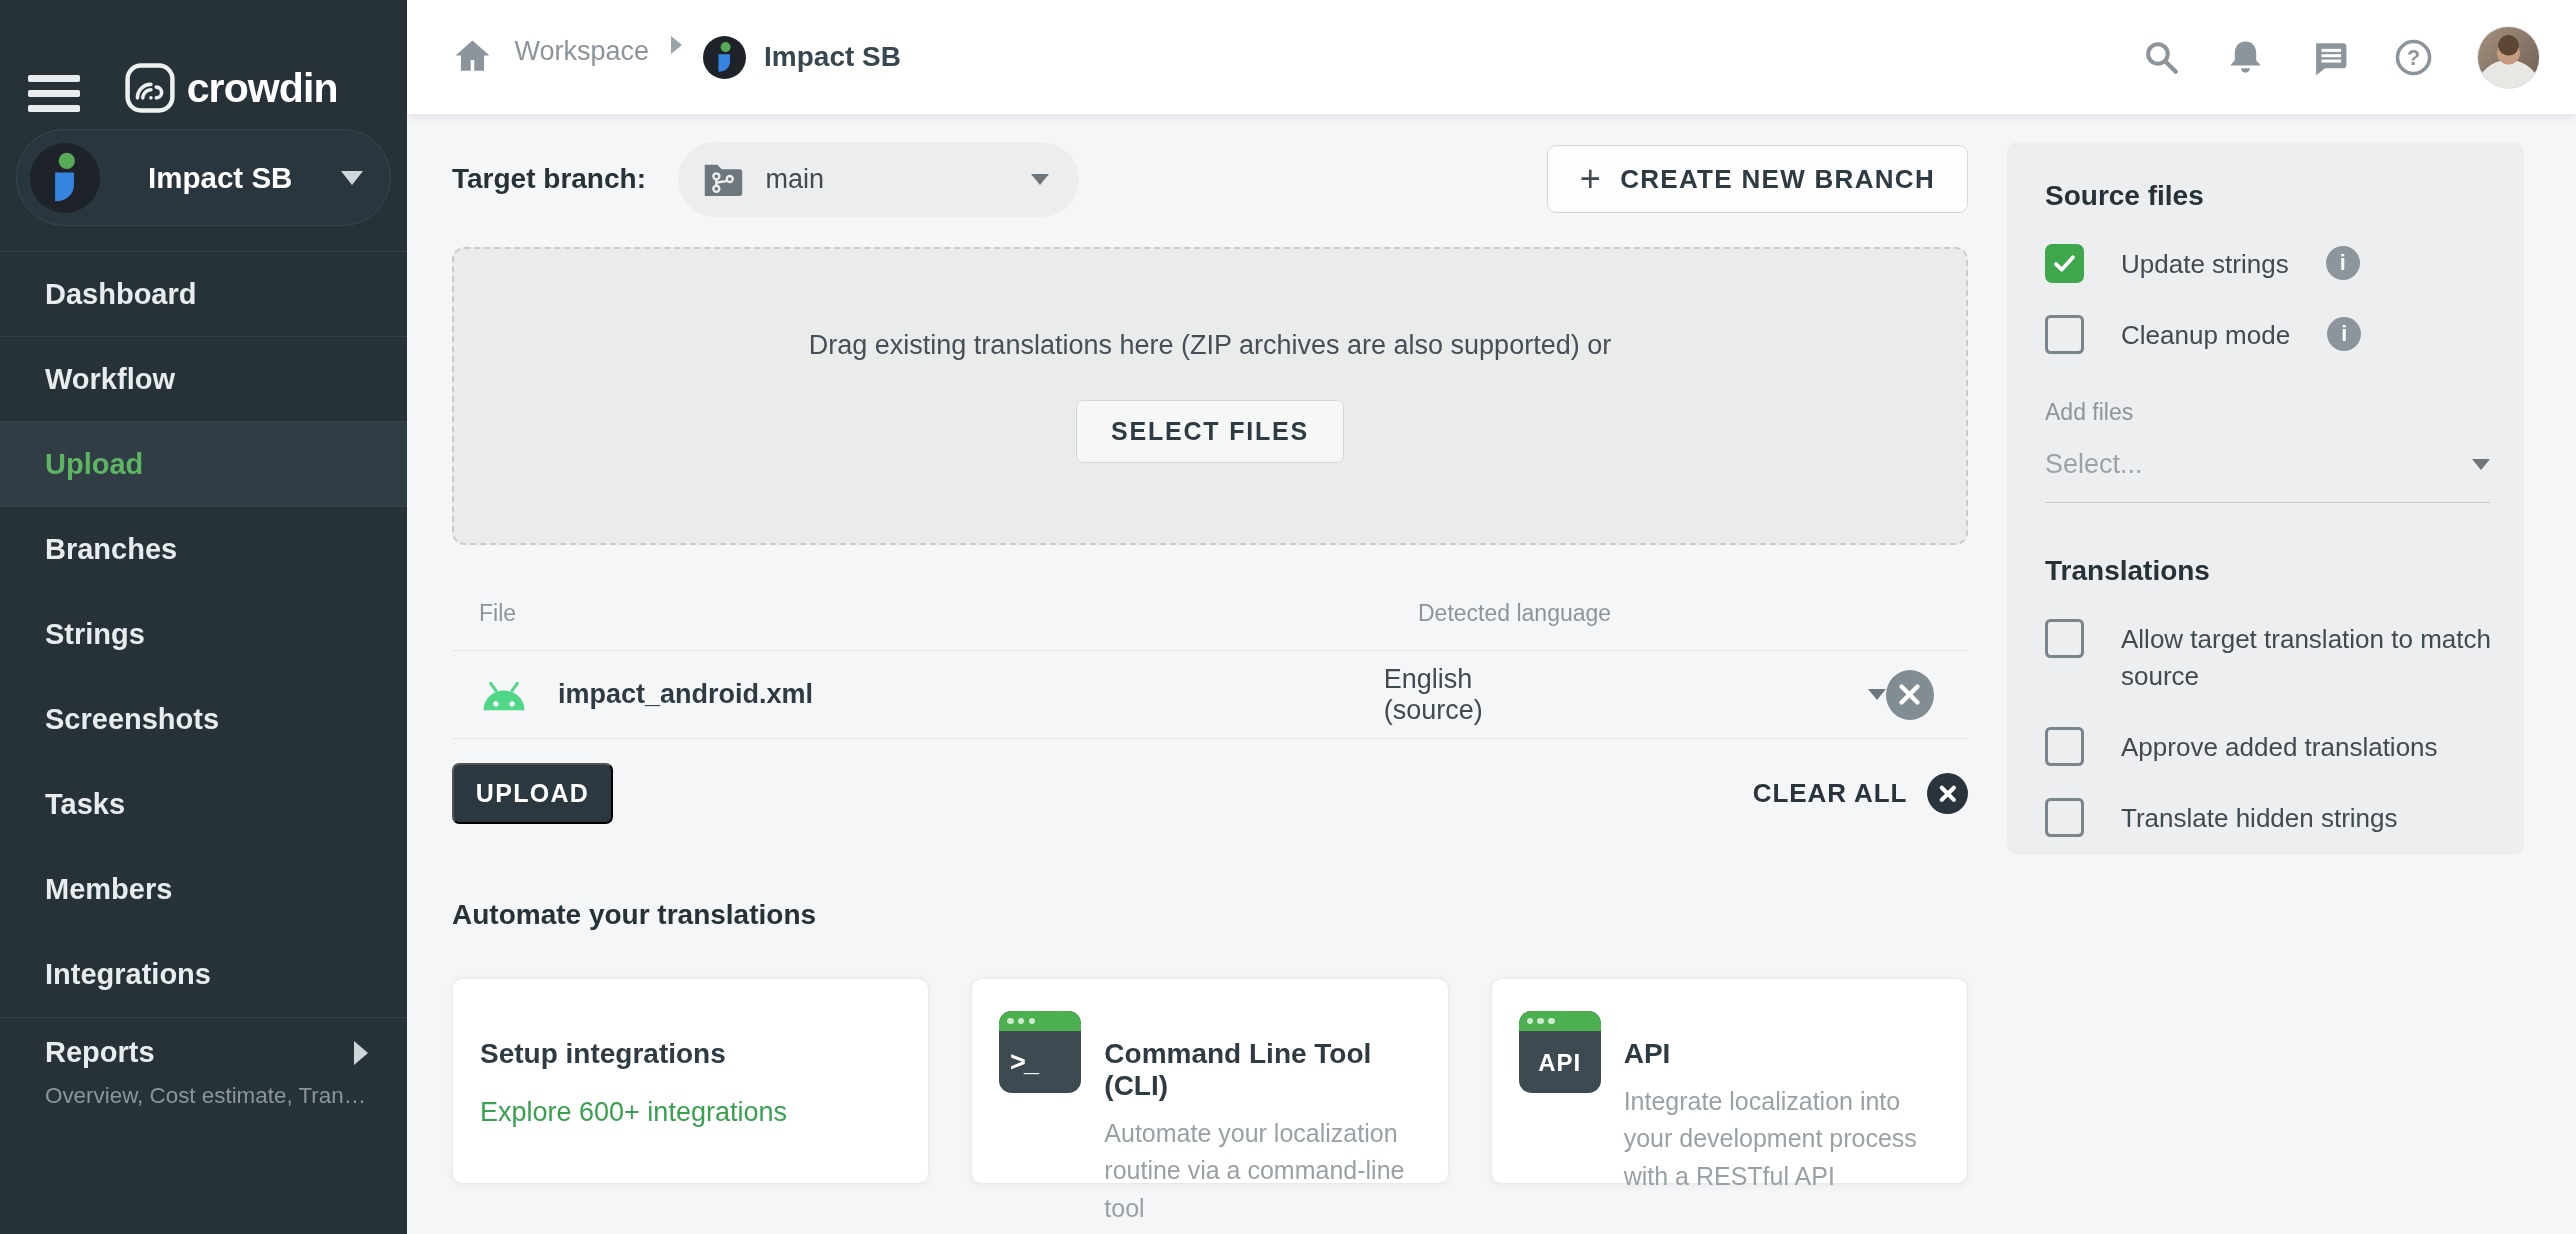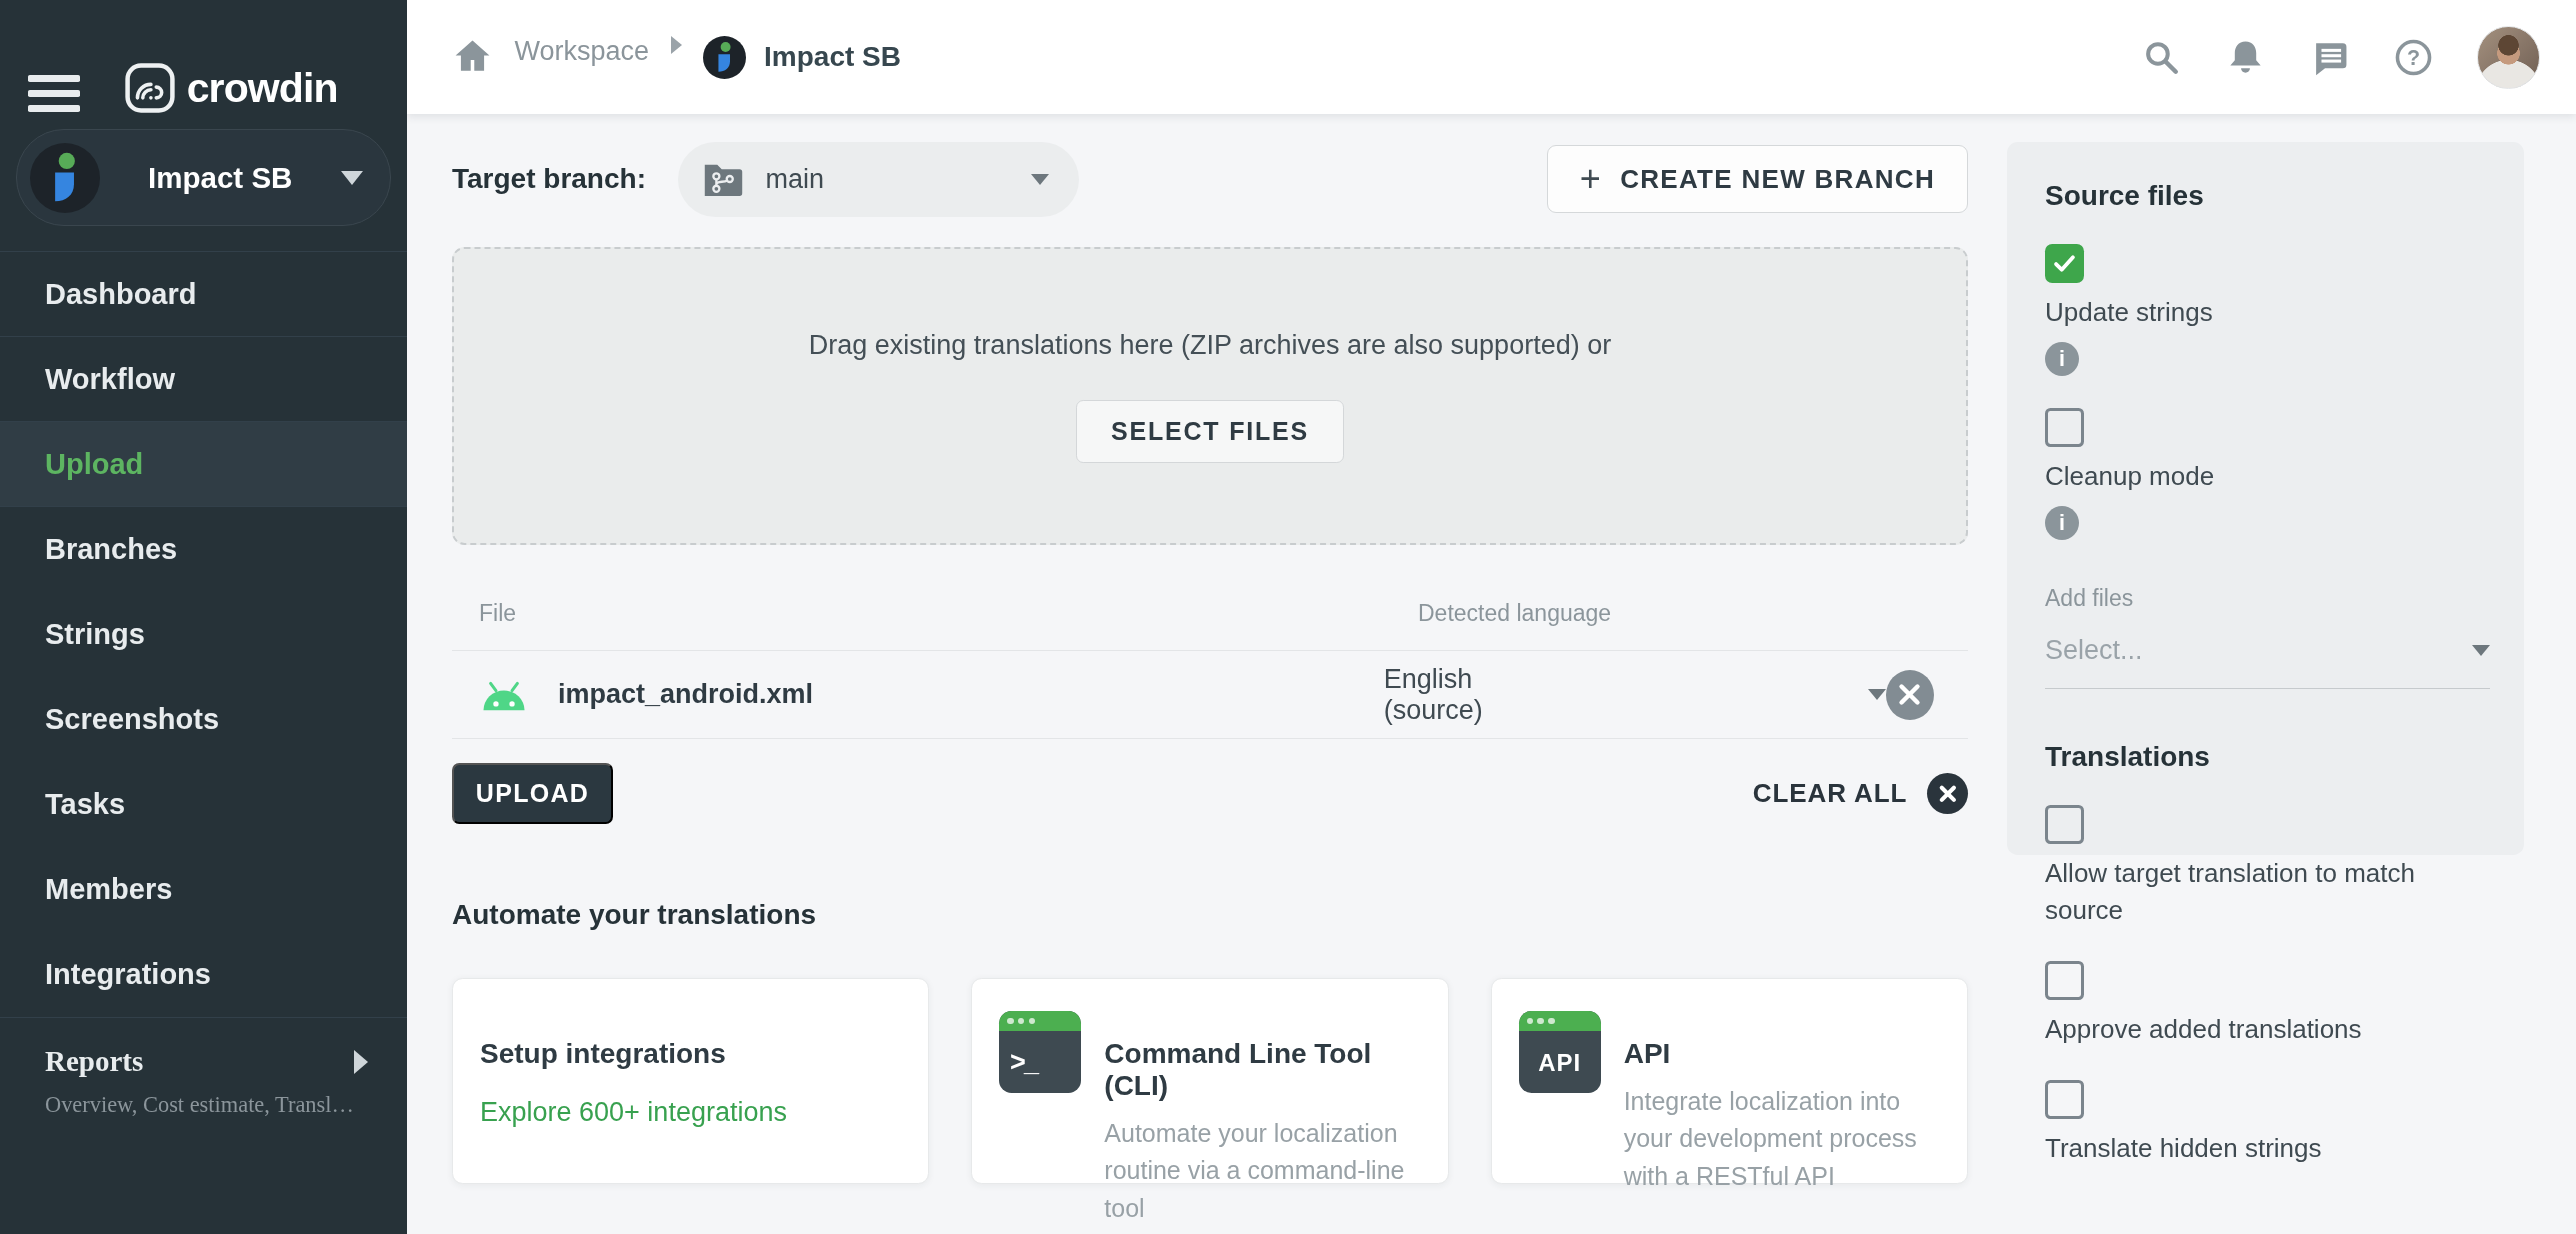--- a/index.html
+++ b/index.html
@@ -161,7 +161,7 @@
     background:#eceef0; border-radius:10.7px; padding:38px 25px 0 38px;
   }
   .panel-heading { font-size:28px; font-weight:bold; color:#263238; }
-  .opt-row { margin-top:34px; display:flex; align-items:flex-start; gap:11px; cursor:pointer;flex-direction:column; }
+  .opt-row { margin-top:34px; display:flex; align-items:flex-start; gap:37px; cursor:pointer; }
   .checkbox { width:39px; height:39px; border-radius:7.2px; flex:0 0 auto; margin-top:-1.8px; }
   .checkbox.checked { background:#3ea64b; display:flex; align-items:center; justify-content:center; }
   .checkbox.checked svg { width:27px; height:27px; }

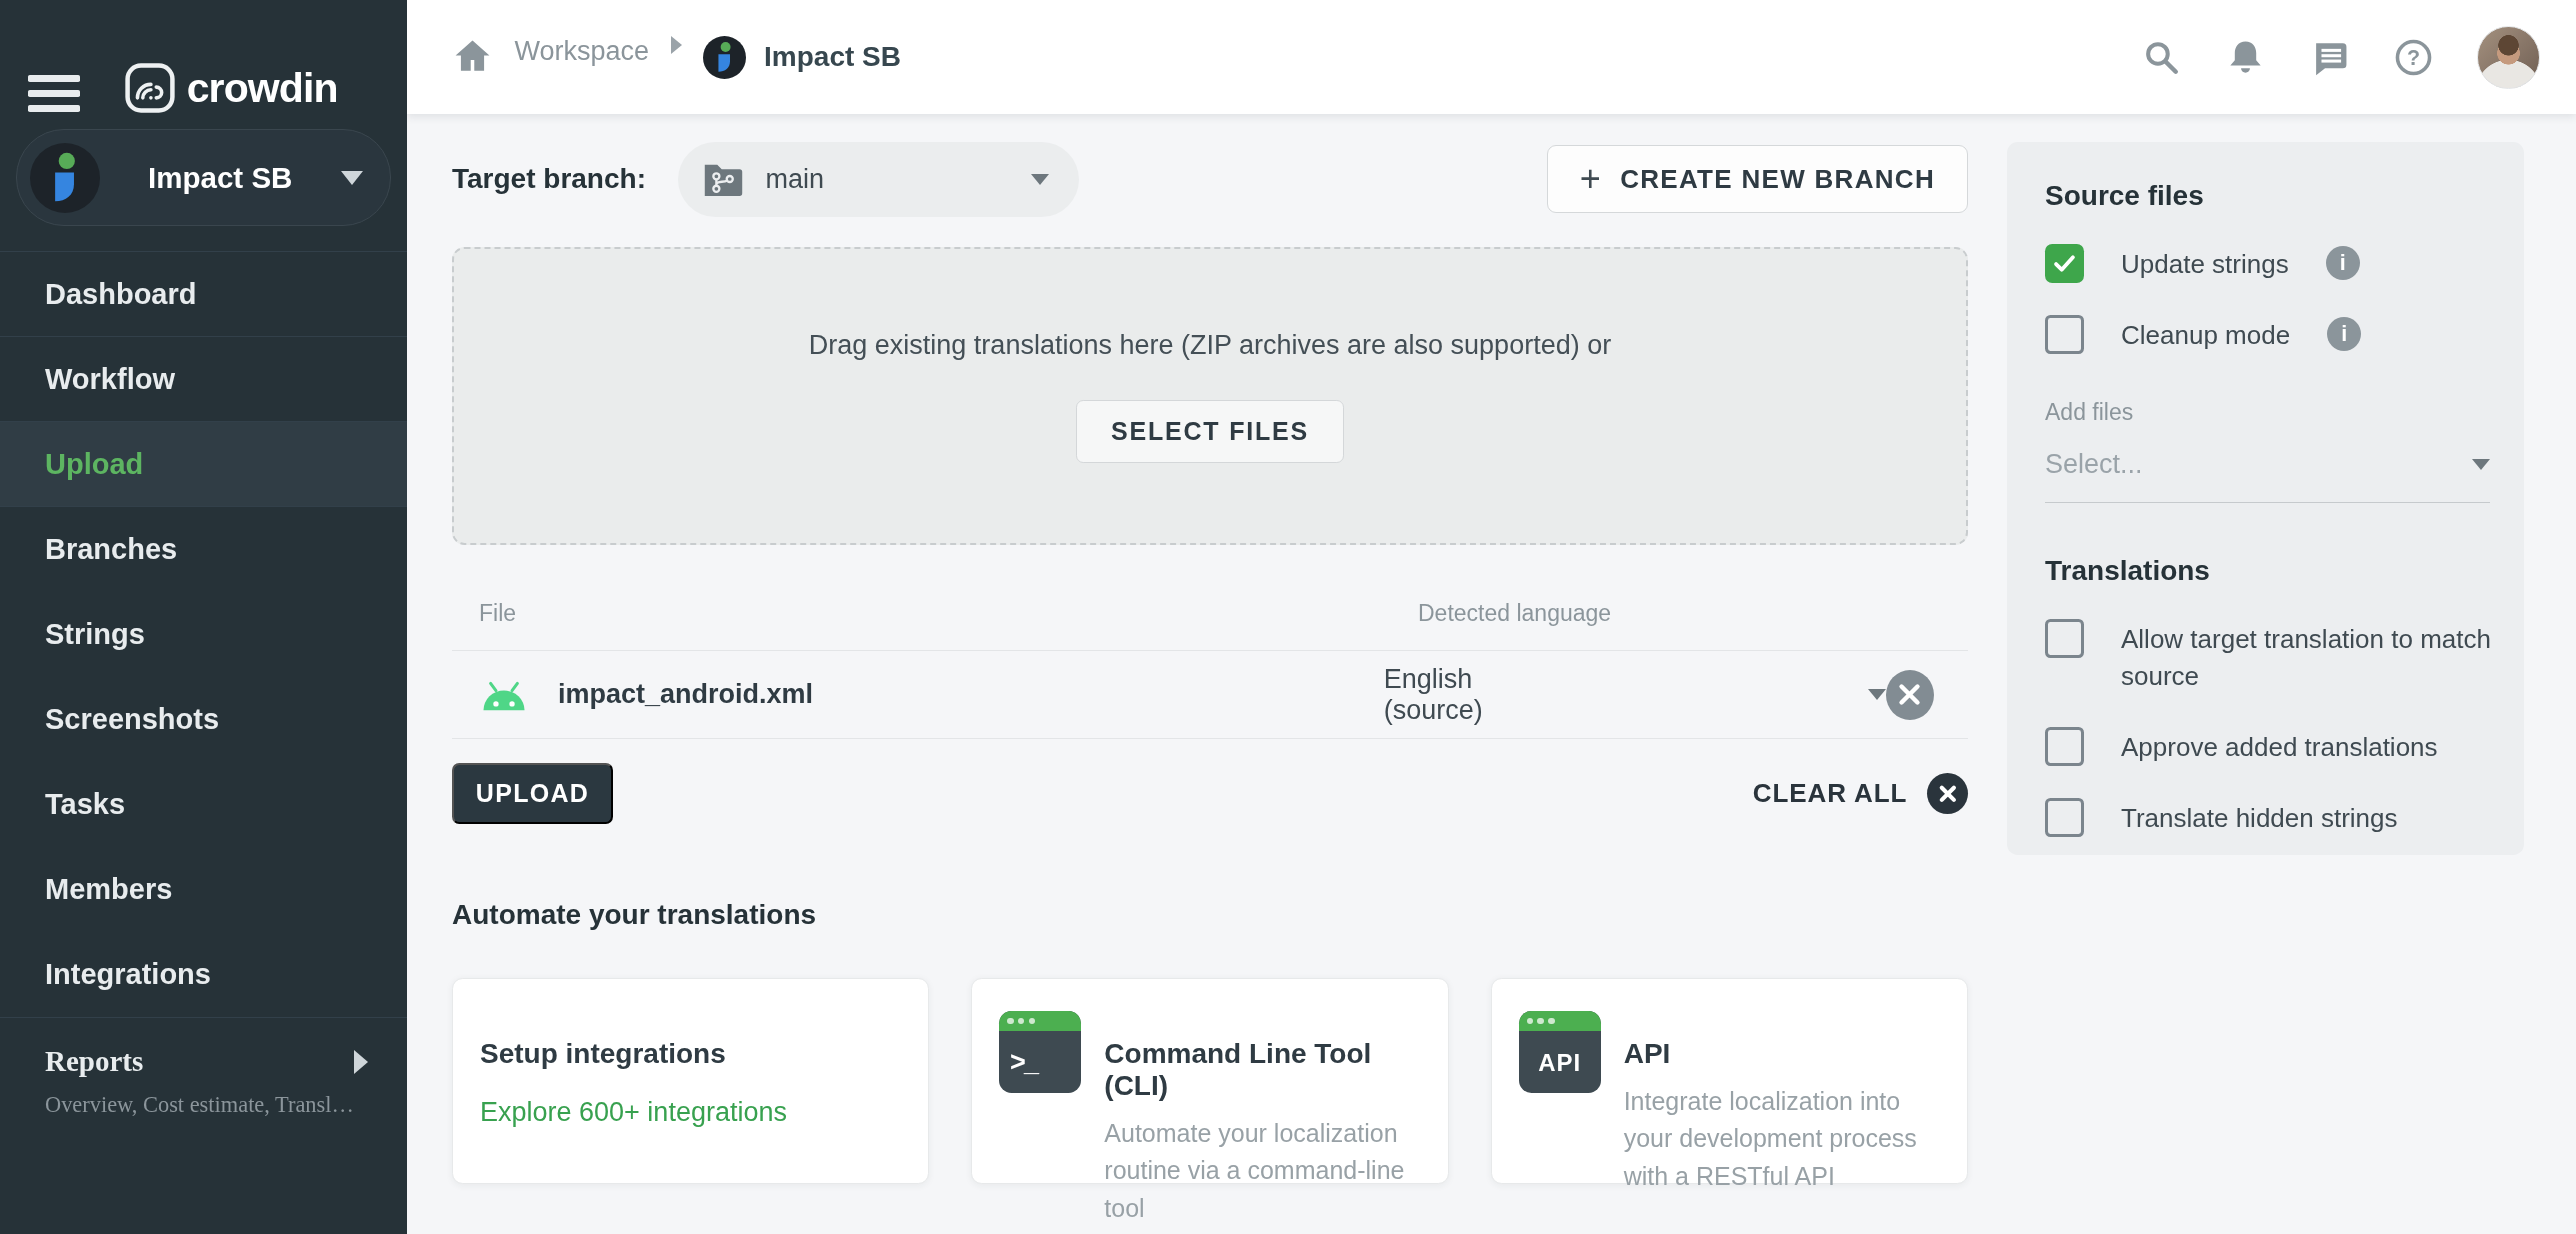--- a/index.html
+++ b/index.html
@@ -39,7 +39,7 @@
   }
   .nav-item.bdr { border-bottom:0.9px solid #32404a; }
   .nav-item.active { background:#303d45; color:#5db561; }
-  .reports-block { border-top:0.9px solid #32404a; padding:27px 39px 0 45px; cursor:pointer;font-family:Liberation Serif, serif; }
+  .reports-block { border-top:0.9px solid #32404a; padding:18px 39px 0 45px; cursor:pointer; }
   .reports-row { display:flex; align-items:center; justify-content:space-between; }
   .reports-row .nav-label { color:#e8ecee; font-size:29px; font-weight:bold; }
   .chev-right { width:0; height:0; border-top:12.5px solid transparent; border-bottom:12.5px solid transparent; border-left:14.3px solid #cfd6da; }

